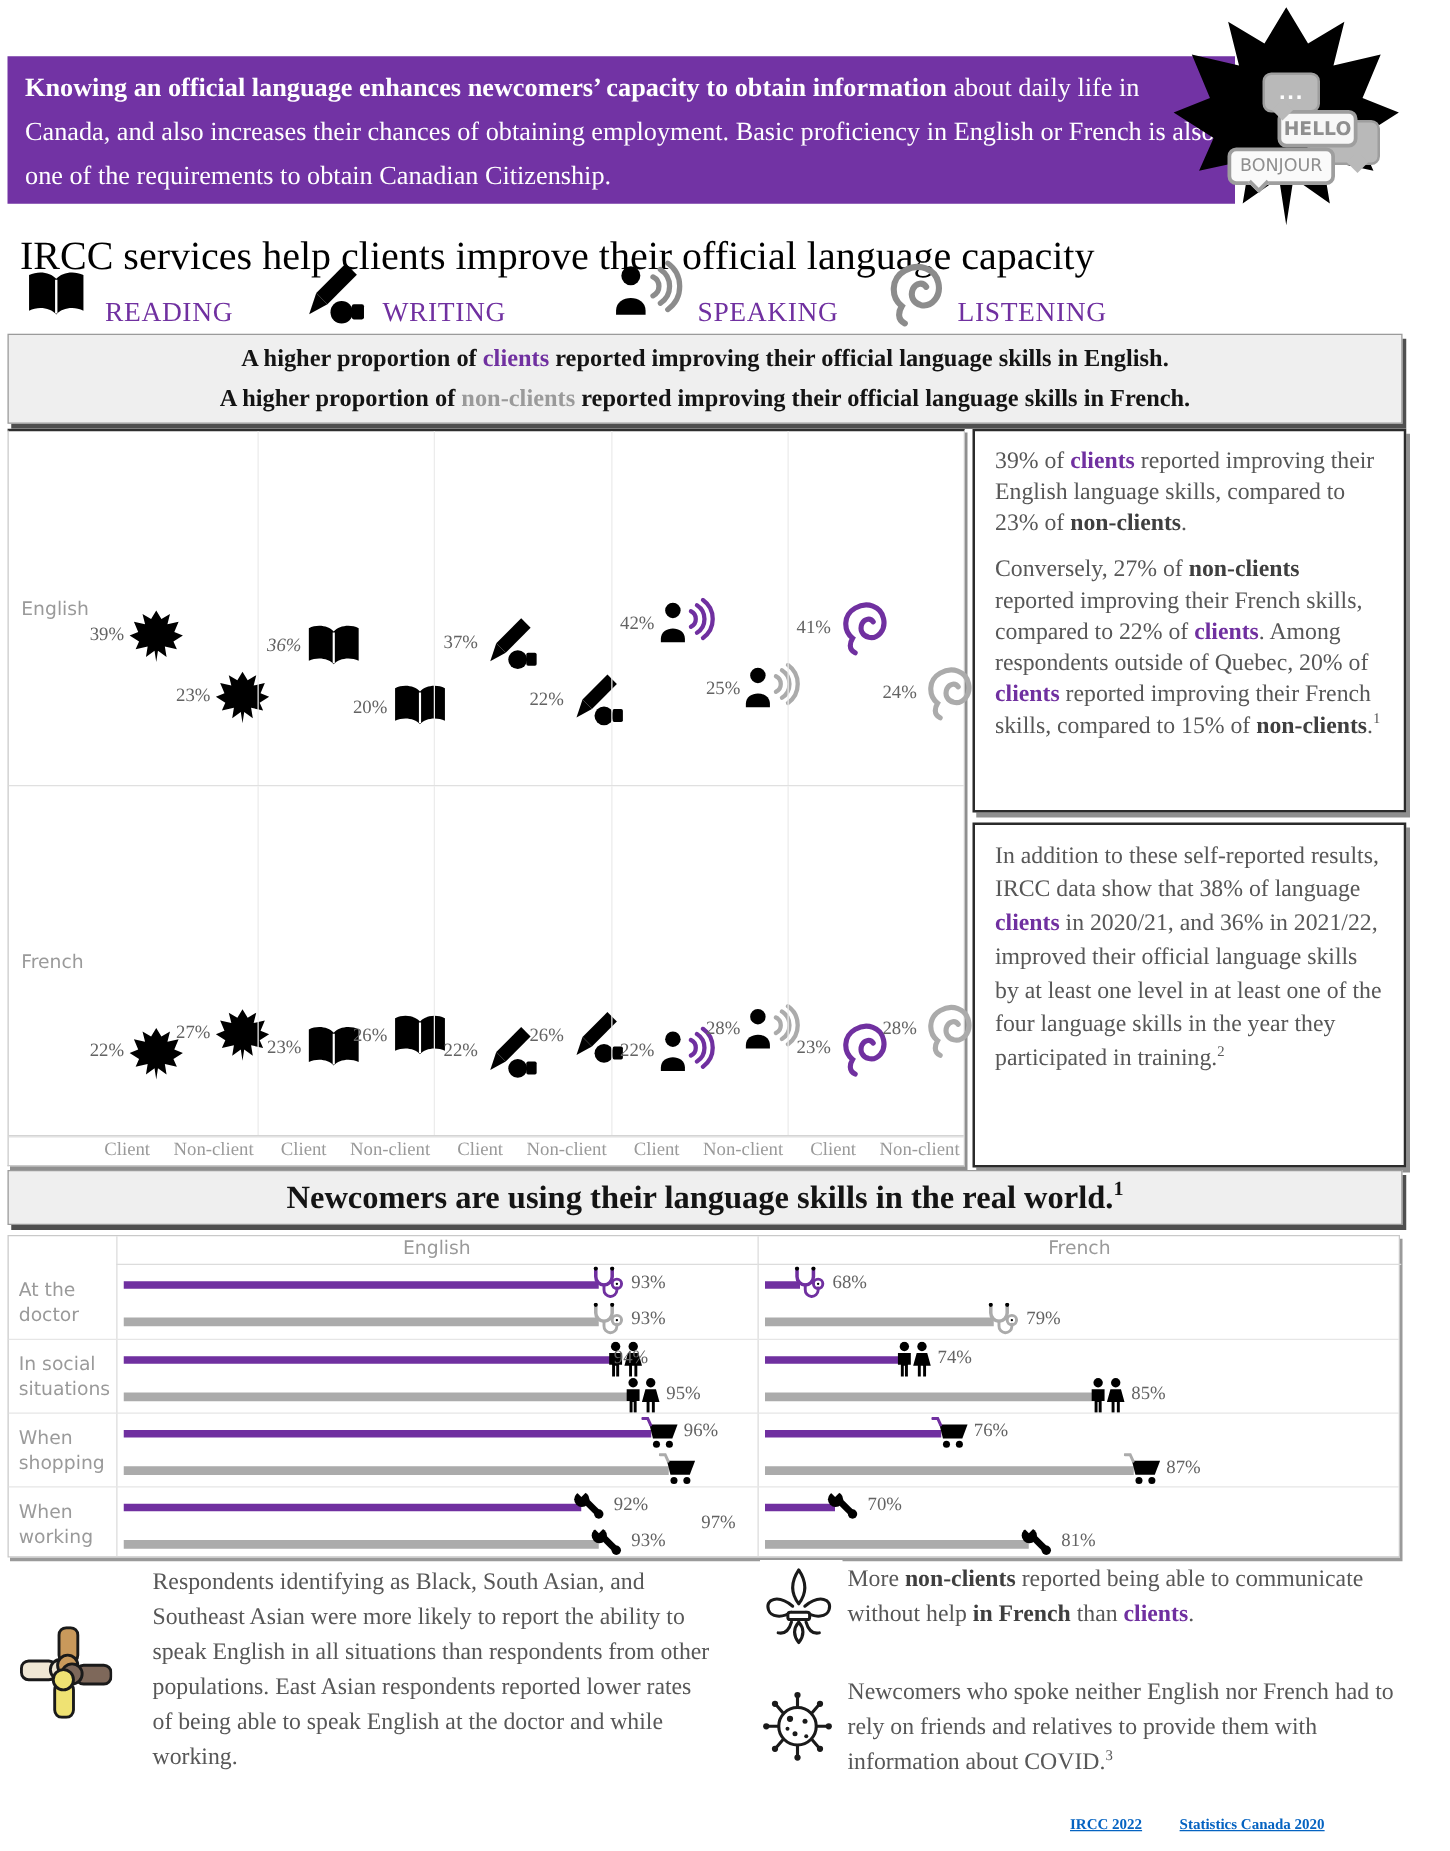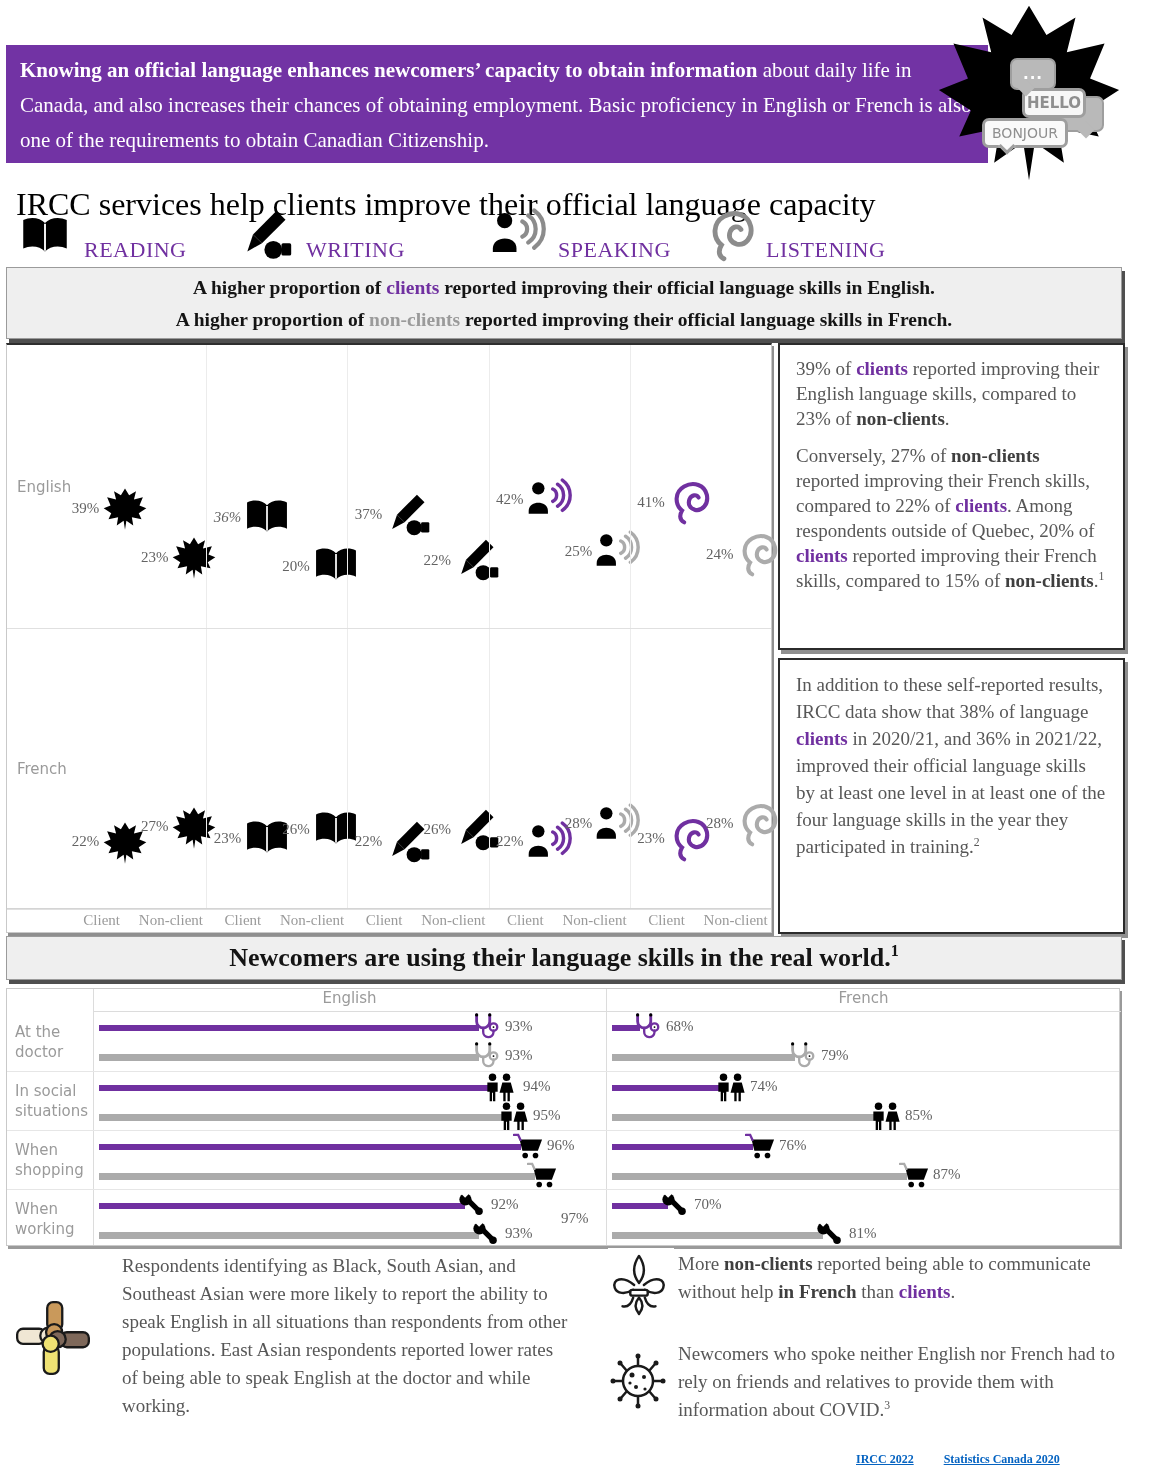--- a/index.html
+++ b/index.html
@@ -490,7 +490,7 @@
           <svg class="bic clt" style="left: 478px; top: 1px;">
             <use href="#i-people"></use>
           </svg>
-          <span class="bpct" style="left: 516px; top: 6px;">94%</span>
+          <span class="bpct" style="left: 484px; top: 6px;">94%</span>
           <div class="bar nc" style="left: 92px; top: 42px; width: 408px;"></div>
           <svg class="bic nct" style="left: 492px; top: 30px;">
             <use href="#i-people"></use>

